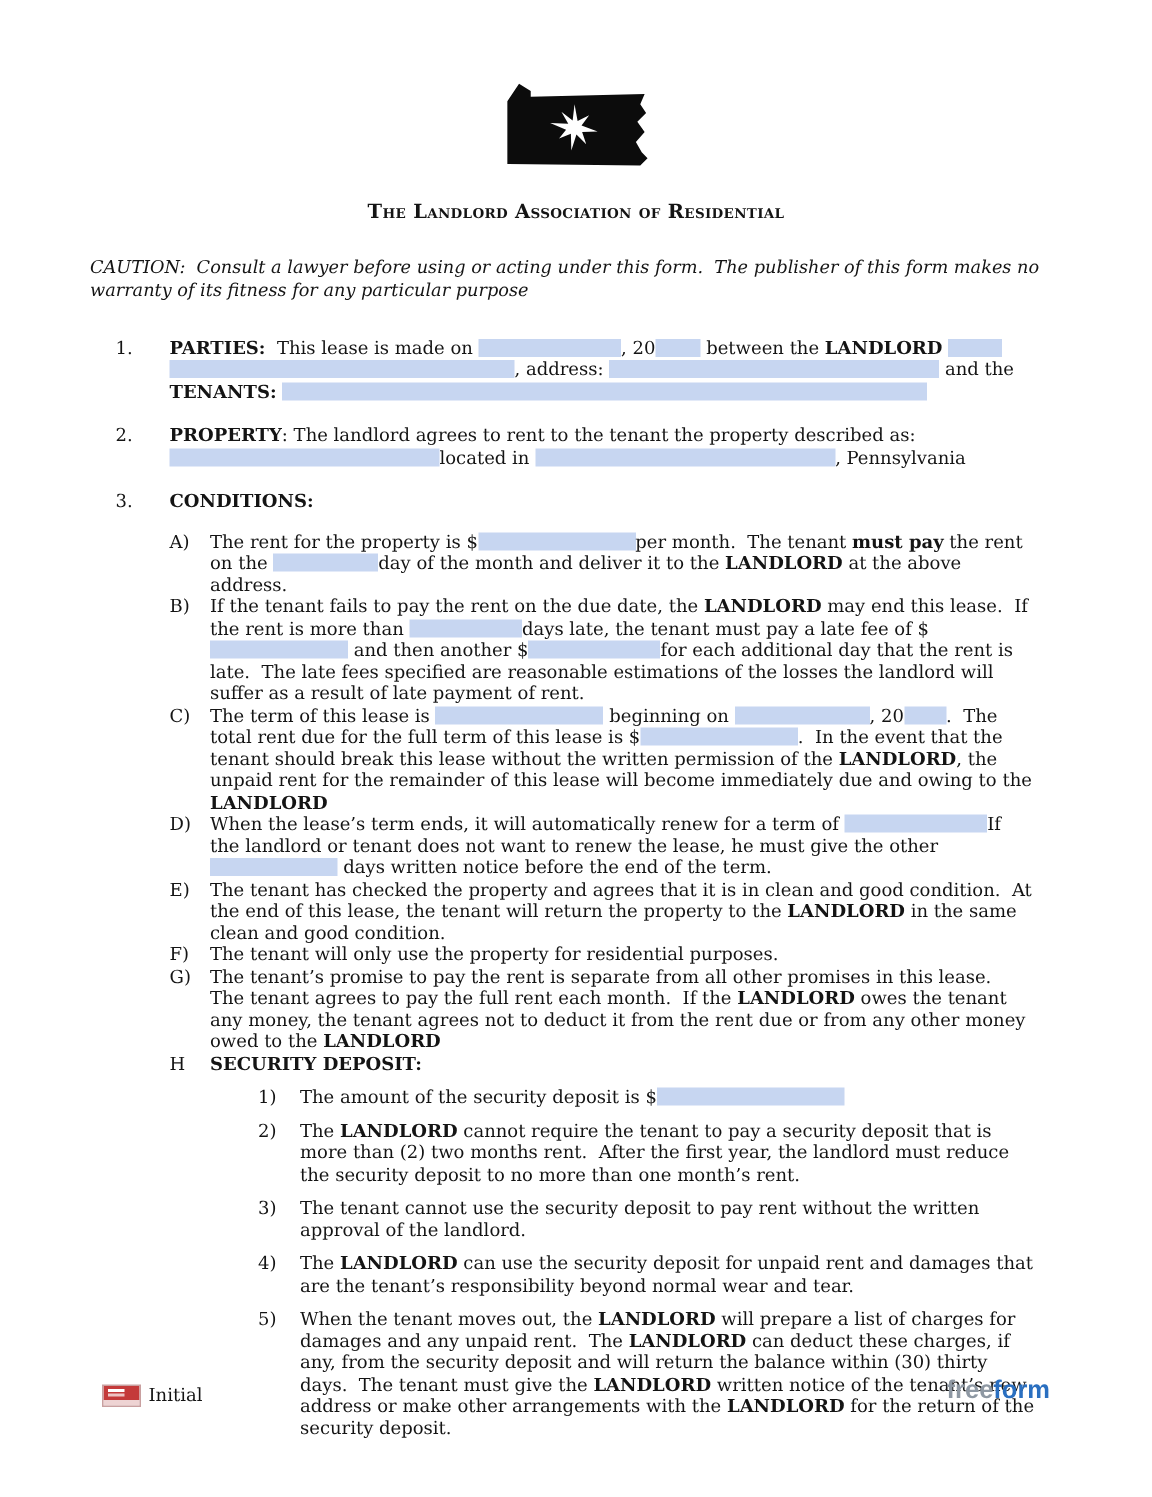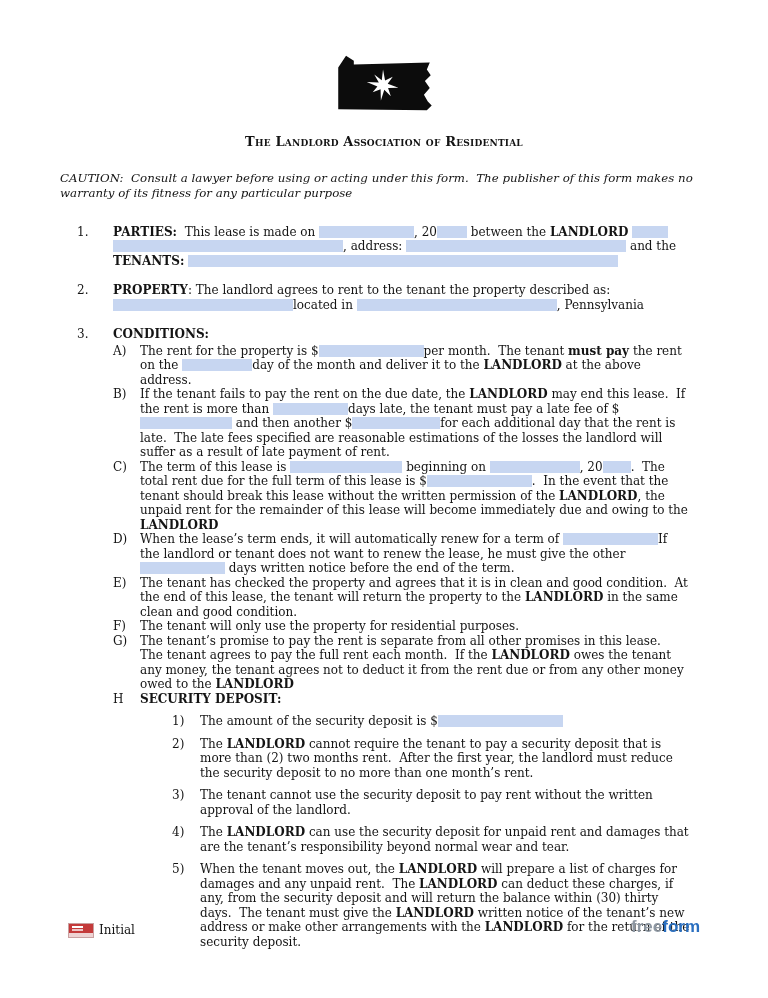--- a/index.html
+++ b/index.html
@@ -21,7 +21,7 @@
   .sec { position:relative; padding-left:36px; margin-bottom:15px; }
   .sec-num { position:absolute; left:0; top:0; }
   .sec-text, .sub-text, .subsub-text { white-space:pre-wrap; }
-  .sec-heading { margin-bottom:2px; }
+  .sec-heading { margin-bottom:12px; }
   .sub { position:relative; padding-left:27px; }
   .sub-label { position:absolute; left:0; top:0; }
   .subsub { position:relative; margin-left:59px; padding-left:28px; margin-top:8px; }

